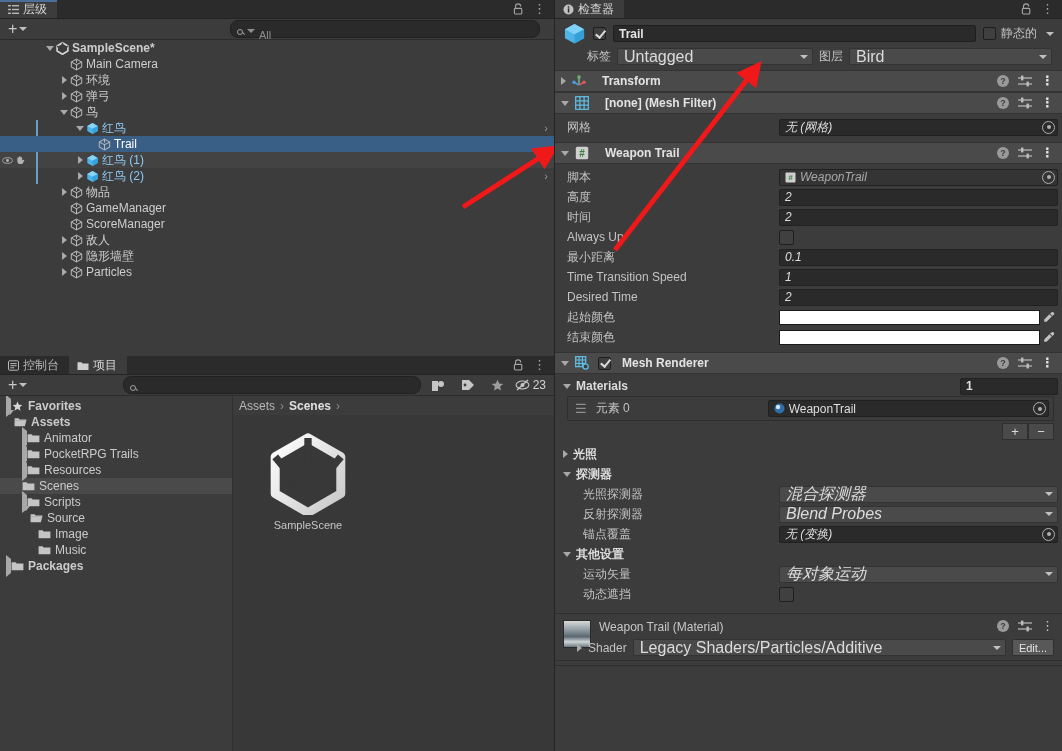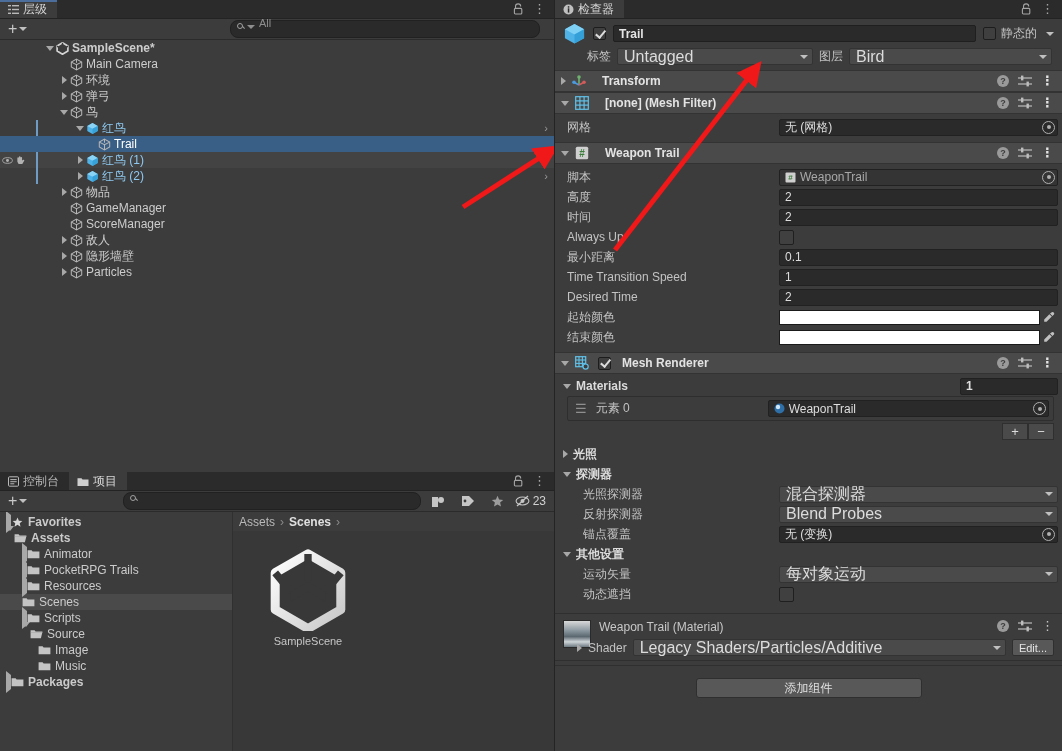--- a/index.html
+++ b/index.html
@@ -55,7 +55,7 @@
 
   
   #left { width: 555px; height: 751px; display: flex; flex-direction: column; background: #3c3c3c; }
-  #hierarchy { height: 472px; display: flex; flex-direction: column; background:#3c3c3c; border-right:1px solid #242424;}
+  #hierarchy { height: 356px; display: flex; flex-direction: column; background:#3c3c3c; border-right:1px solid #242424;}
   #h-tree { flex: 1; background: #3c3c3c; overflow: hidden; position: relative; }
   .hrow {
     height: 16px; display: flex; align-items: center; position: relative;

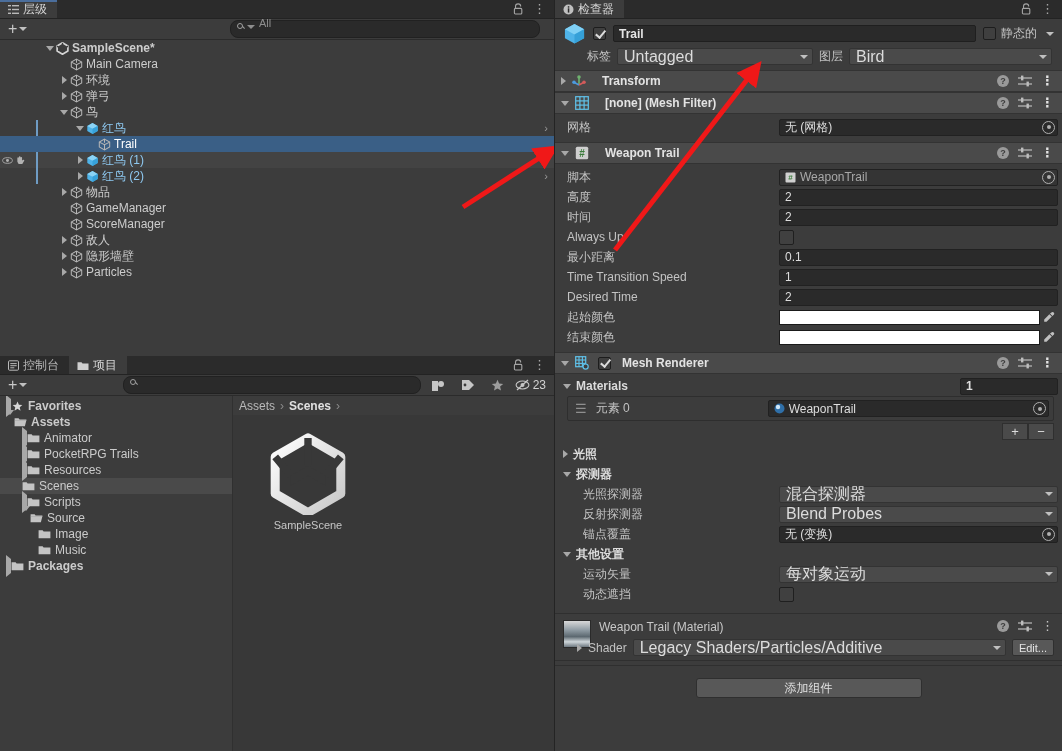--- a/index.html
+++ b/index.html
@@ -41,7 +41,7 @@
   .caret-dn { width:0;height:0;border-left:4px solid transparent;border-right:4px solid transparent;border-top:4px solid #c0c0c0; }
   .searchbox {
     flex: 1; height: 15px; background: #2a2a2a; border: 1px solid #212121;
-    border-radius: 8px; display: flex; align-items: flex-end; padding: 8px 6px; gap: 4px;
+    border-radius: 8px; display: flex; align-items: flex-start; padding: 8px 6px; gap: 4px;
     color: #8e8e8e; font-size: 11px;
   }
   .mag {

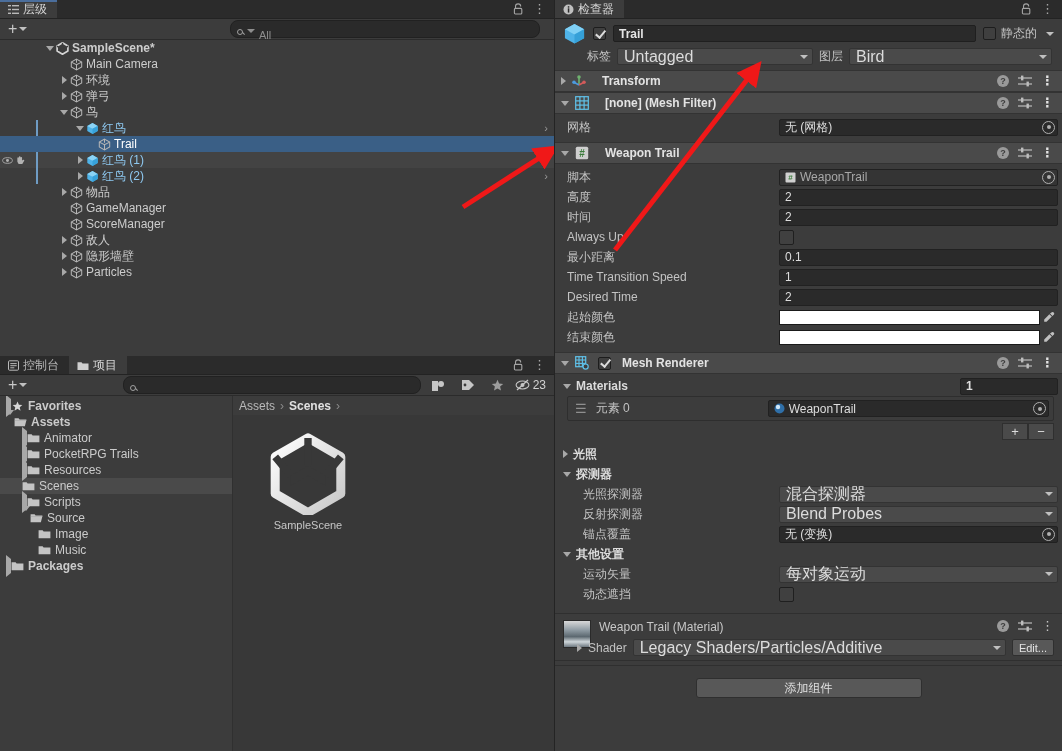--- a/index.html
+++ b/index.html
@@ -134,7 +134,7 @@
   }
   .prop-row { height: 20px; display:flex; align-items:center; padding-left:12px; gap:12px; }
   .prop-label { width: 200px; color:#c3c3c3; font-size:12px; flex:none; }
-  .prop-field { flex:1; margin-right: 4px; }
+  .prop-field { flex:1; margin-right: 4px; font-style: italic; }
   .numfield {
     height:17px; background:#2a2a2a; border:1px solid #212121; border-radius:2px;
     display:flex;align-items:center;padding:0 5px; color:#dedede; font-size:12px;

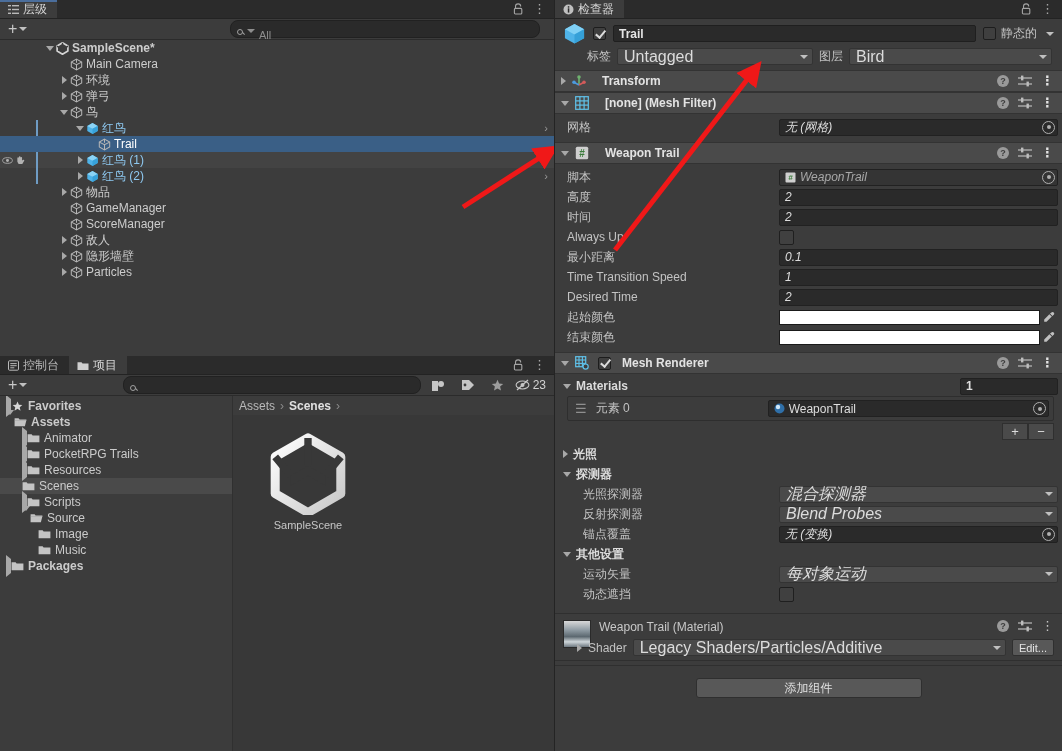--- a/index.html
+++ b/index.html
@@ -990,7 +990,6 @@
 
       <div style="border-top:1px solid #2f2f2f;border-bottom:1px solid #2f2f2f;height:6px;background:#3c3c3c"></div>
 
-      <div class="addcomp">添加组件</div>
 
       <svg class="arrow-red" style="left:605px; top:60px; position:absolute;" width="180" height="200" viewBox="0 0 180 200">
         <defs>

